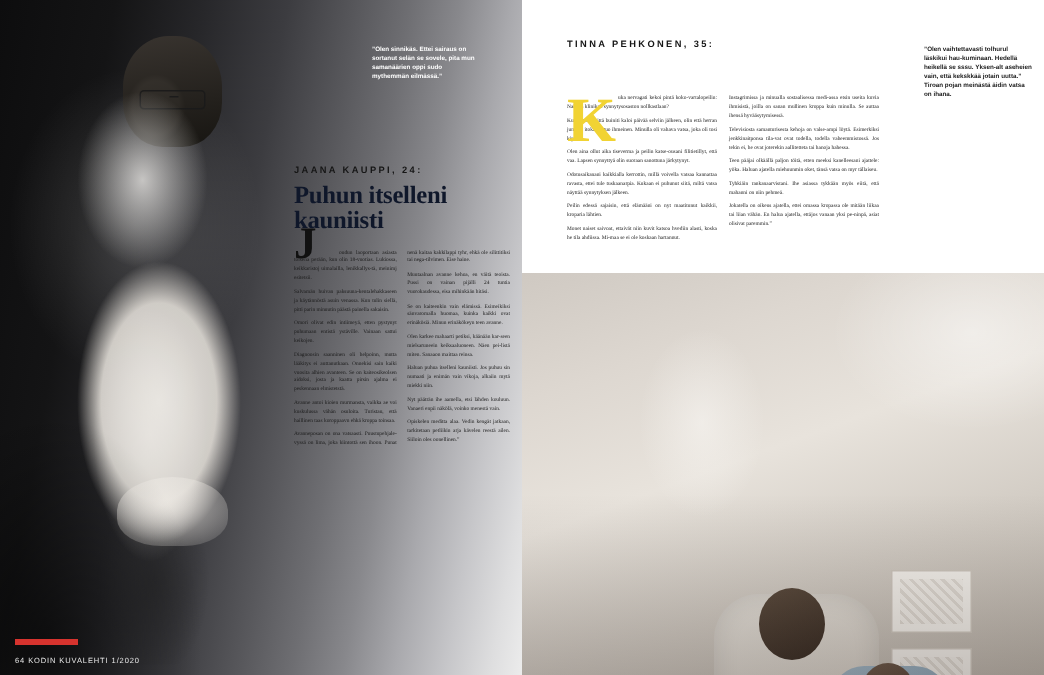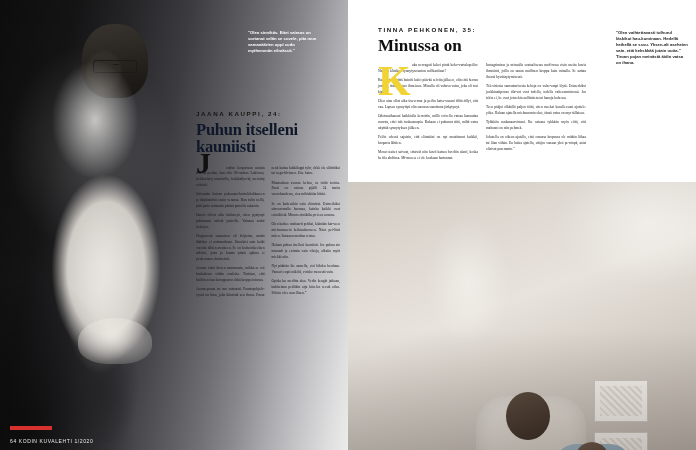--- a/index.html
+++ b/index.html
@@ -158,7 +158,7 @@
     <div class="article-right">
       <div class="kicker-right">TINNA PEHKONEN, 35:</div>
       <h1 class="headline-right">
-        <span>Minussa on</span><br>
+        <br>
       </h1>
       <div class="cols-right">
         <p class="indent1">uka nervagati kekoi pintä koko-vartalopeilin: Naisten klinikan synnytysosaston nollkastlaan?</p>

